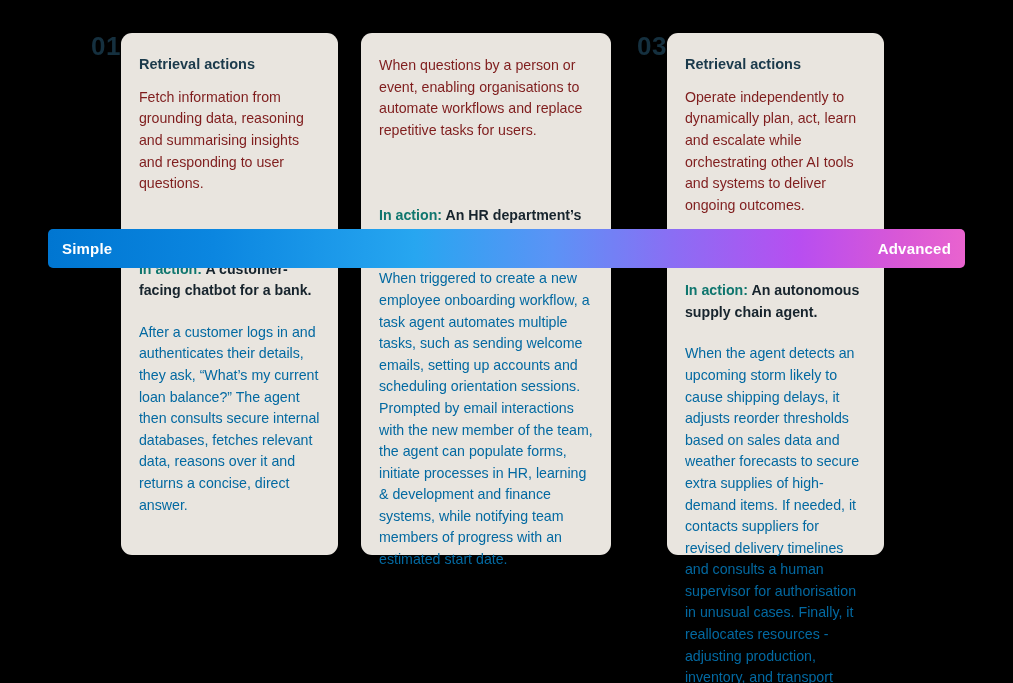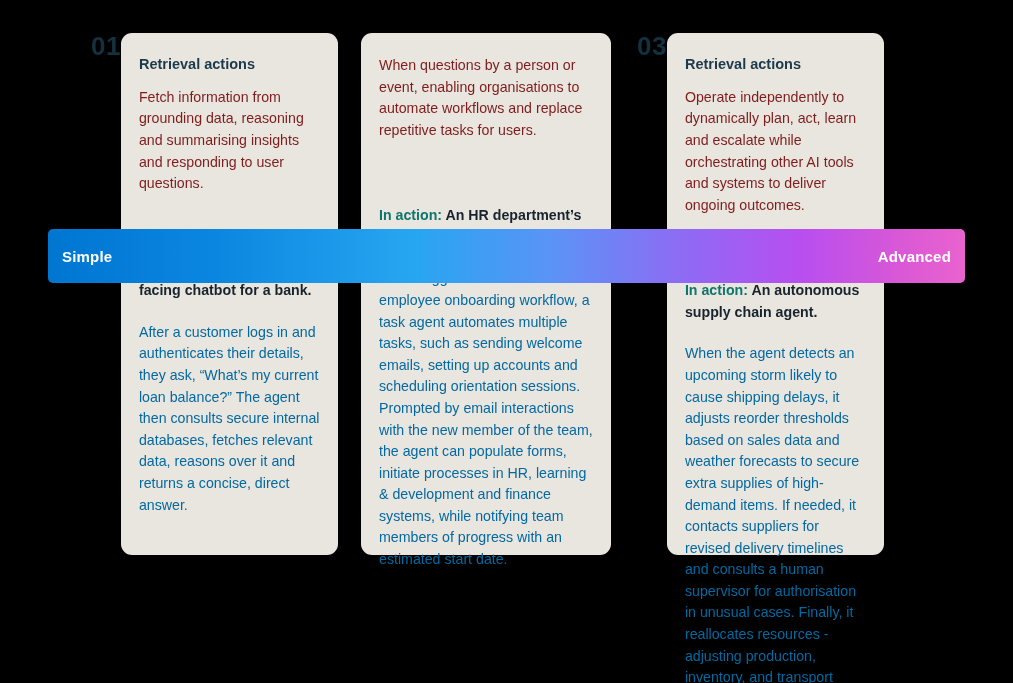--- a/index.html
+++ b/index.html
@@ -93,7 +93,7 @@
     left: 48px;
     top: 229px;
     width: 917px;
-    height: 54px;
+    height: 39px;
     border-radius: 5px;
     background: linear-gradient(90deg,
       #0076d1 0%,

